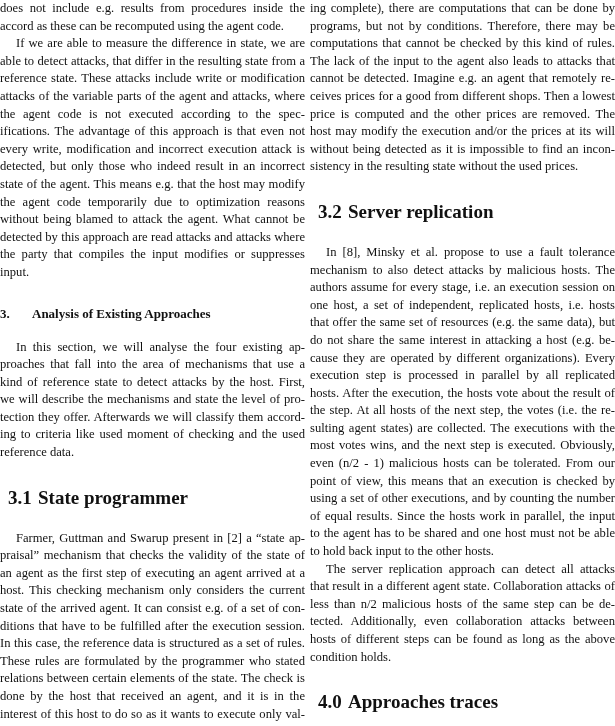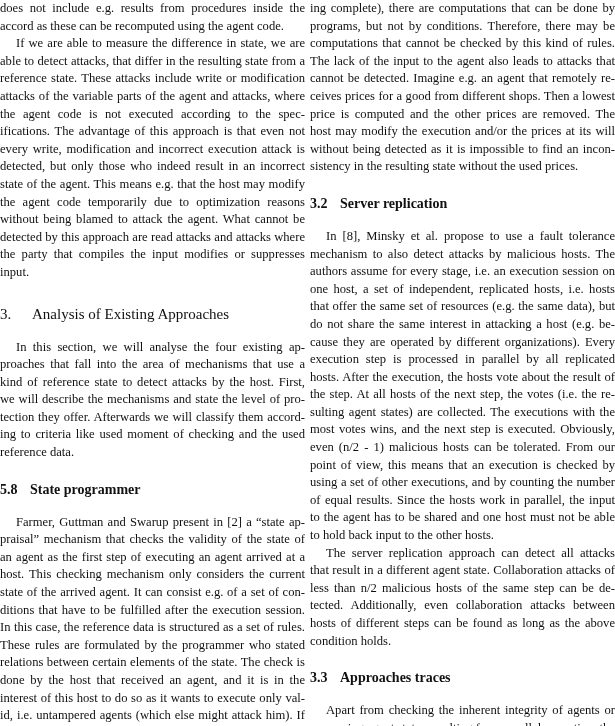--- a/index.html
+++ b/index.html
@@ -13,7 +13,7 @@
   p.indent { text-indent:16px; }
   h2.sec { font-size:15px; font-weight:normal; margin:0; line-height:20px; }
   h2.sec .num { display:inline-block; width:32px; }
-  h3.sub { font-size:14px; font-weight:bold; margin:0; line-height:18px; }
+  h3.sub { font-size:19px; font-weight:bold; margin:8px; line-height:18px; }
   h3.sub .num { display:inline-block; width:30px; }
 </style>
 </head>

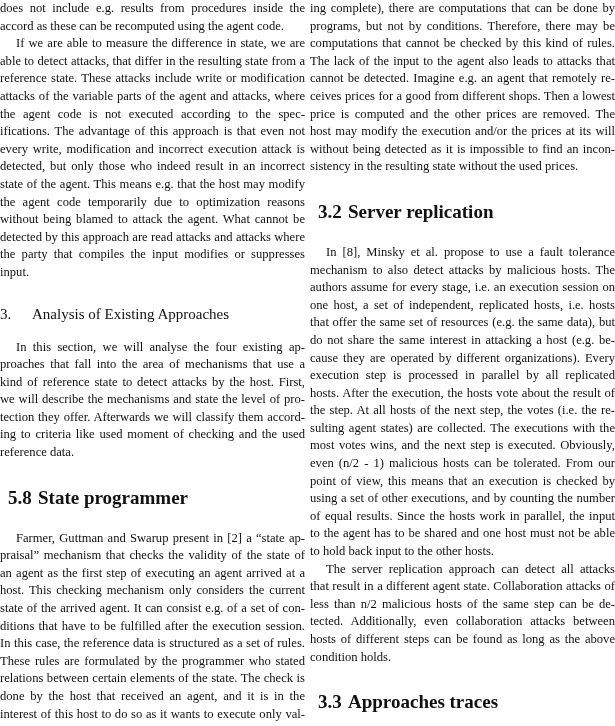--- a/index.html
+++ b/index.html
@@ -11,7 +11,7 @@
   .col.right { left:310px; }
   p { margin:0; text-indent:0; }
   p.indent { text-indent:16px; }
-  h2.sec { font-size:15px; font-weight:normal; margin:0; line-height:20px; }
+  h2.sec { font-size:13px; font-weight:bold; margin:0; line-height:20px; }
   h2.sec .num { display:inline-block; width:32px; }
   h3.sub { font-size:19px; font-weight:bold; margin:8px; line-height:18px; }
   h3.sub .num { display:inline-block; width:30px; }

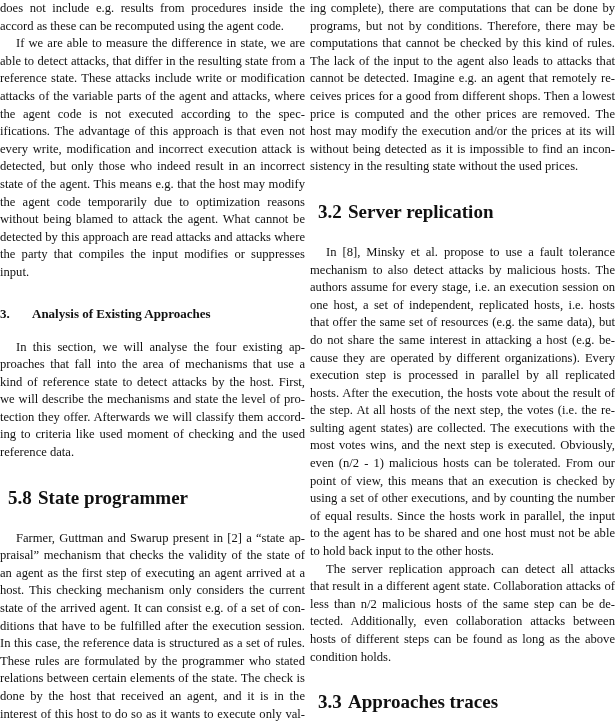--- a/index.html
+++ b/index.html
@@ -27,7 +27,7 @@
   <div style="height:15px"></div>
   <p class="indent">In this section, we will analyse the four existing ap­proaches that fall into the area of mechanisms that use a kind of reference state to detect attacks by the host. First, we will describe the mechanisms and state the level of pro­tection they offer. Afterwards we will classify them accord­ing to criteria like used moment of checking and the used reference data.</p>
   <div style="height:19px"></div>
-  <h3 class="sub"><span class="num">5.8</span><span>State programmer</span></h3>
+  <h3 class="sub"><span class="num">3.1</span><span>State programmer</span></h3>
   <div style="height:15px"></div>
   <p class="indent">Farmer, Guttman and Swarup present in [2] a “state ap­praisal” mechanism that checks the validity of the state of an agent as the first step of executing an agent arrived at a host. This checking mechanism only considers the current state of the arrived agent. It can consist e.g. of a set of con­ditions that have to be fulfilled after the execution session. In this case, the reference data is structured as a set of rules. These rules are formulated by the programmer who stated relations between certain elements of the state. The check is done by the host that received an agent, and it is in the interest of this host to do so as it wants to execute only val­id, i.e. untampered agents (which else might attack him). If the host does not check the agent (e.g. because the host col­laborates with the attacking host), an attack against an agent cannot be detected.</p>
 

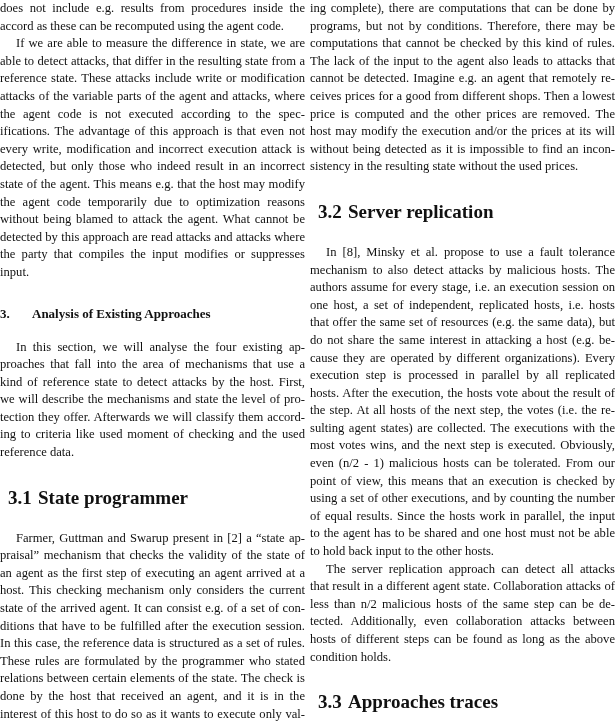--- a/index.html
+++ b/index.html
@@ -41,7 +41,7 @@
   <p class="indent">In [8], Minsky et al. propose to use a fault tolerance mechanism to also detect attacks by malicious hosts. The authors assume for every stage, i.e. an execution session on one host, a set of independent, replicated hosts, i.e. hosts that offer the same set of resources (e.g. the same data), but do not share the same interest in attacking a host (e.g. be­cause they are operated by different organizations). Every execution step is processed in parallel by all replicated hosts. After the execution, the hosts vote about the result of the step. At all hosts of the next step, the votes (i.e. the re­sulting agent states) are collected. The executions with the most votes wins, and the next step is executed. Obviously, even (n/2 - 1) malicious hosts can be tolerated. From our point of view, this means that an execution is checked by using a set of other executions, and by counting the number of equal results. Since the hosts work in parallel, the input to the agent has to be shared and one host must not be able to hold back input to the other hosts.</p>
   <p class="indent">The server replication approach can detect all attacks that result in a different agent state. Collaboration attacks of less than n/2 malicious hosts of the same step can be de­tected. Additionally, even collaboration attacks between hosts of different steps can be found as long as the above condition holds.</p>
   <div style="height:19px"></div>
-  <h3 class="sub"><span class="num">3.3</span><span>Approaches traces</span></h3>
+  <h3 class="sub"><span class="num">4.0</span><span>Approaches traces</span></h3>
   <div style="height:15px"></div>
   <p class="indent"><span>Apart from checking the inherent integrity of agents or comparing agent states resulting from parallel execution, the third major idea to check the execution of an agent is to let the executing host produce an execution protocol or </span></p>
 </div>

